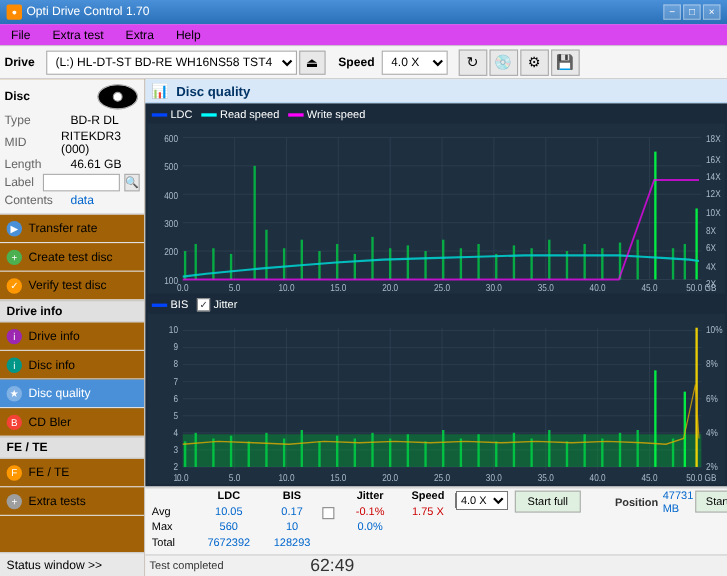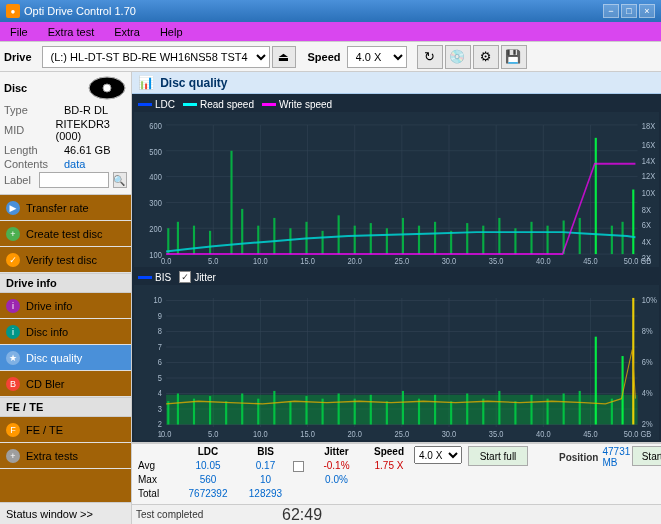--- a/index.html
+++ b/index.html
@@ -173,14 +173,14 @@
         <span class="disc-key">Length</span>
         <span class="disc-val">46.61 GB</span>
       </div>
-      <div class="disc-row">
-        <span class="disc-key">Contents</span>
-        <span class="disc-val-blue">data</span>
-      </div>
       <div class="disc-row label-row">
         <span class="disc-key">Label</span>
         <input type="text" class="label-input" value="" style="">
         <div class="label-btn">🔍</div>
+      </div>
+      <div class="disc-row">
+        <span class="disc-key">Contents</span>
+        <span class="disc-val-blue">data</span>
       </div>
     </div>
 

